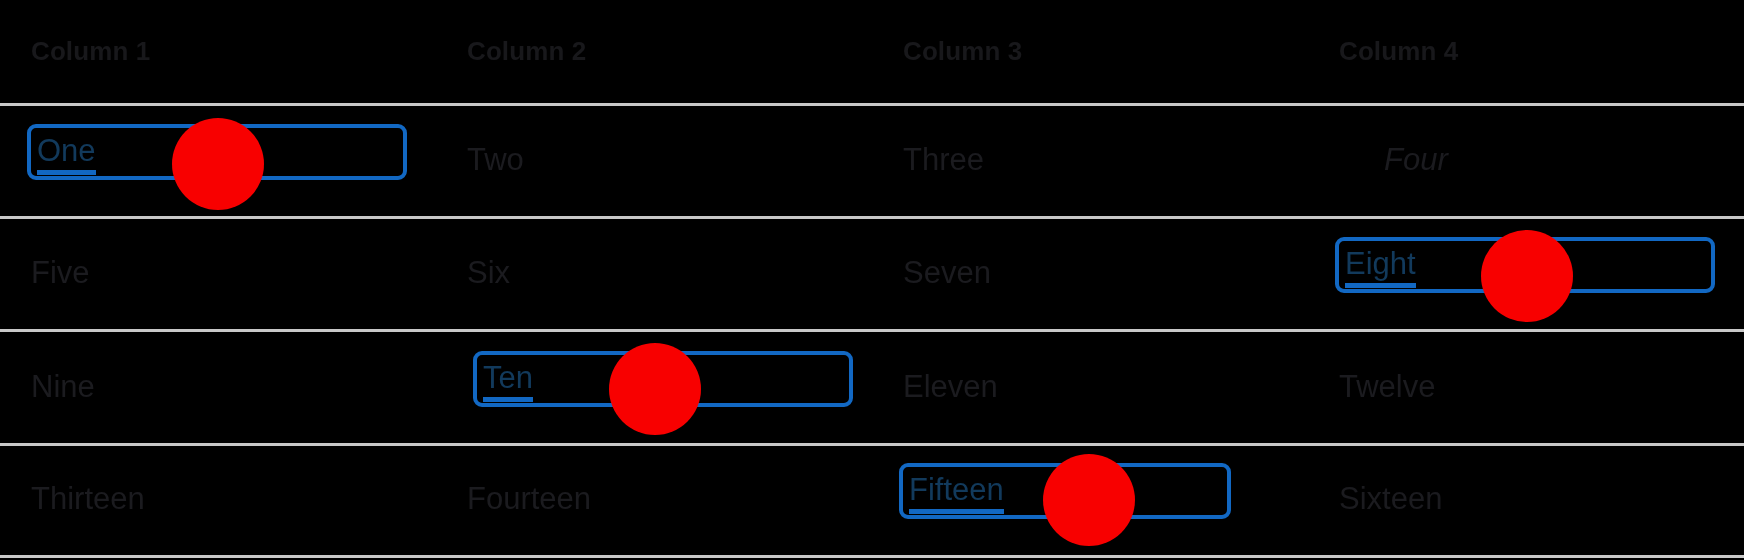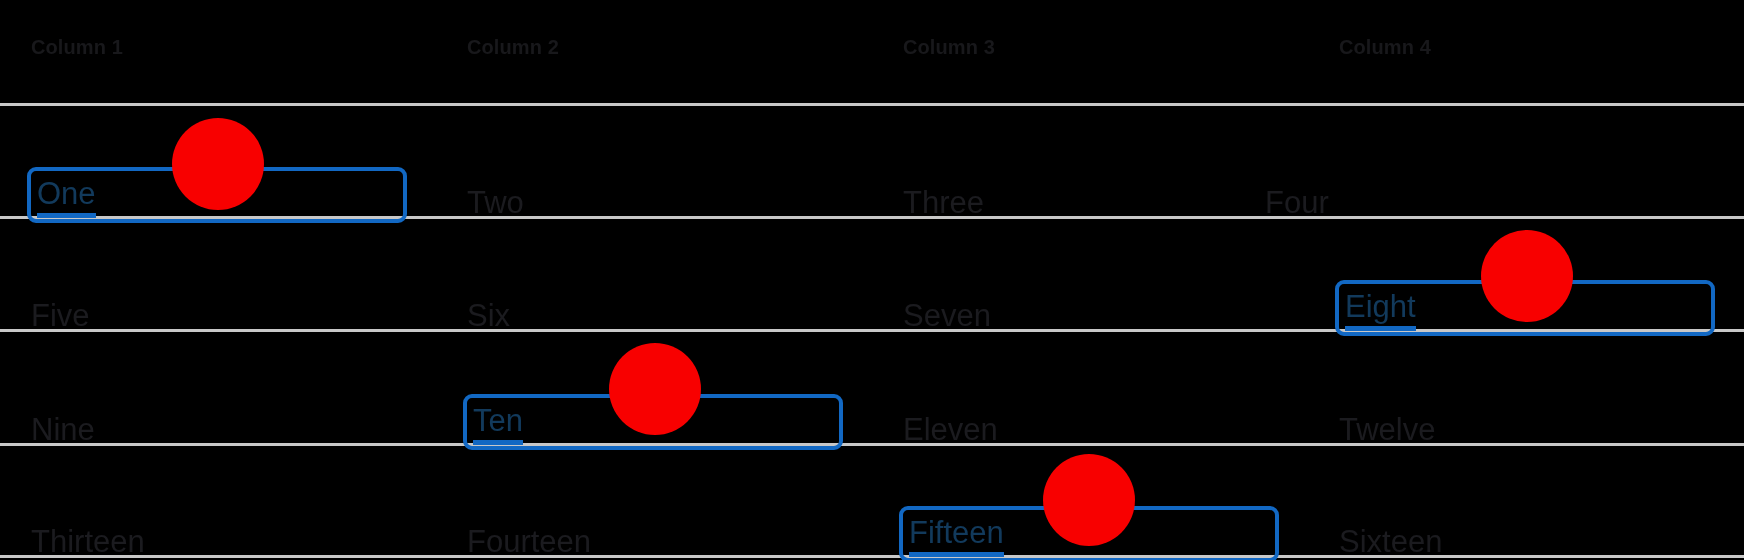--- a/index.html
+++ b/index.html
@@ -40,7 +40,7 @@
   .col-head {
     position: absolute;
     top: 36px;
-    font-size: 20px;
+    font-size: 26px;
     font-weight: bold;
     color: #18181b;
     letter-spacing: 0.1px;

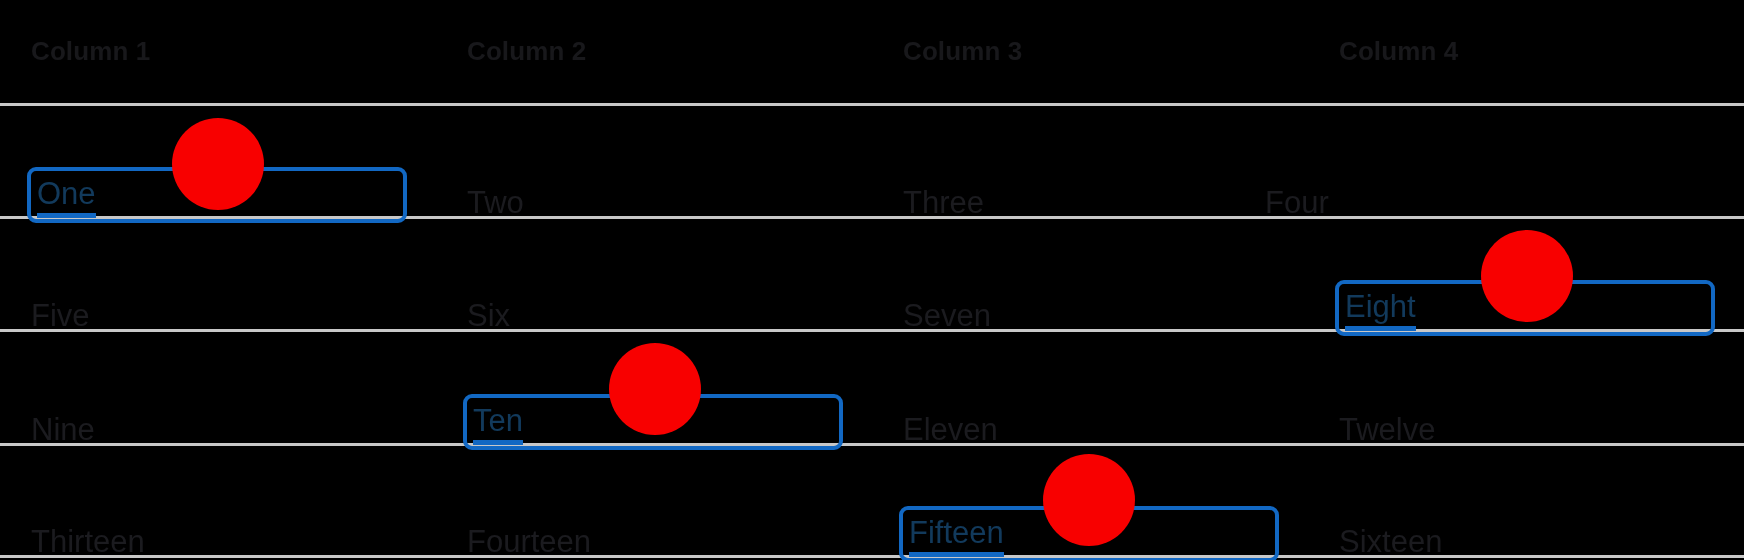--- a/index.html
+++ b/index.html
@@ -59,7 +59,6 @@
     font-size: 31px;
     color: #1b1b1f;
     white-space: nowrap;
-    margin-top: 43px;
   }
   .cell.text {
     top: 36px;

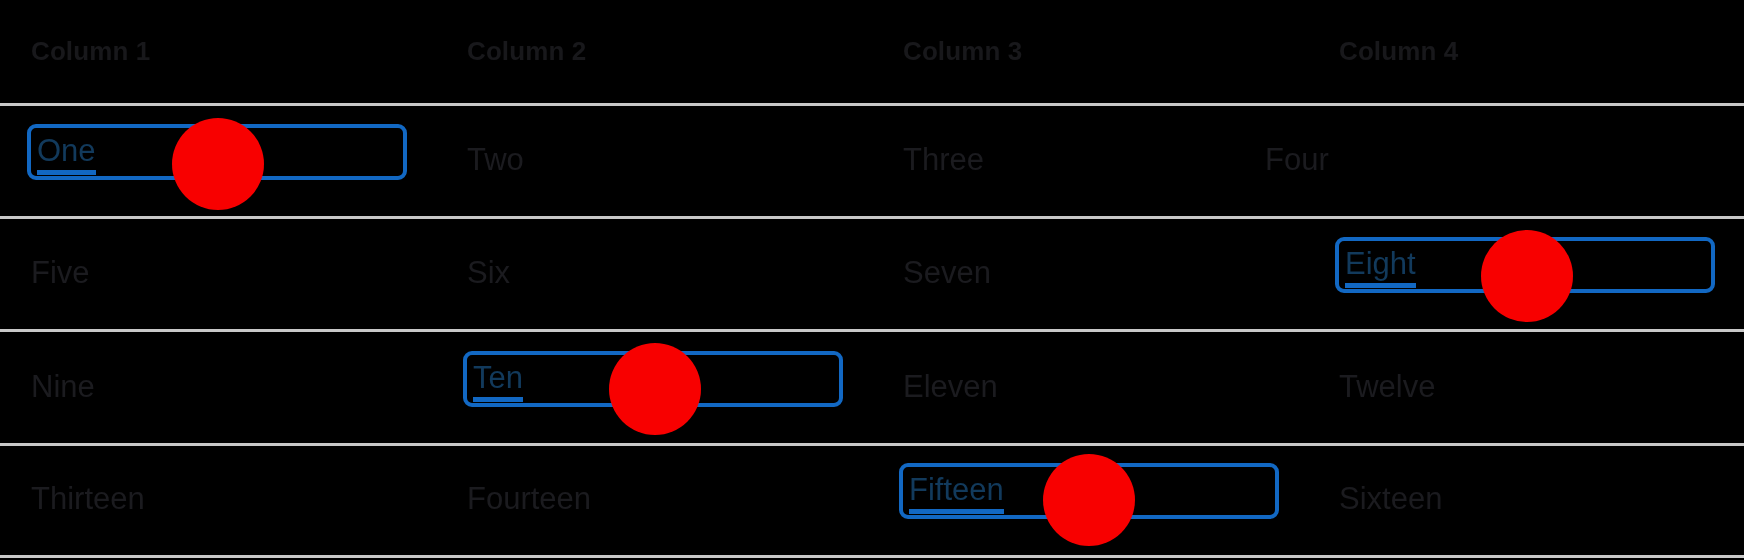--- a/index.html
+++ b/index.html
@@ -115,7 +115,7 @@
       </div>
       <div class="cell text" style="left: 467px;">Two</div>
       <div class="cell text" style="left: 903px;">Three</div>
-      <div class="cell text" style="left: 1265px;">Four</div>
+      <div class="cell text" style="left: 1384px; font-style: italic;">Four</div>
     </div>
 
     <div class="data-row" data-row="1" style="top: 219px; height: 113px;">

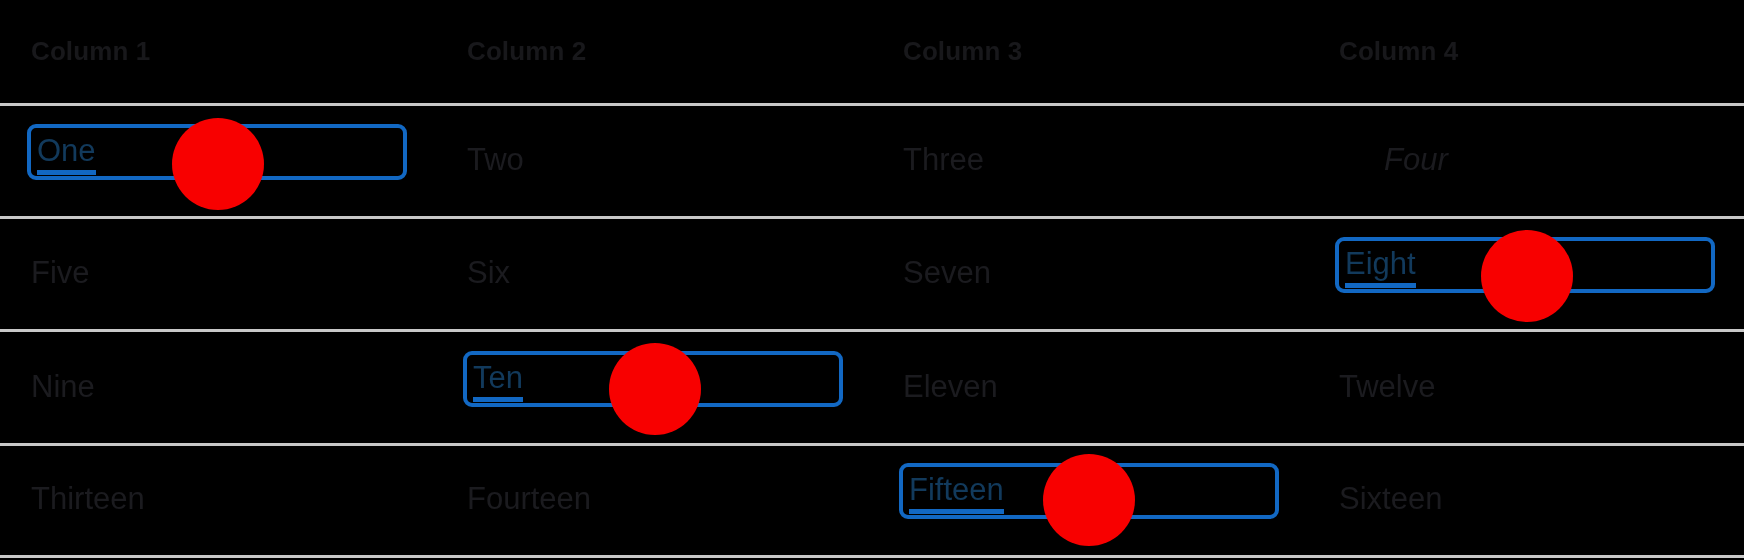--- a/index.html
+++ b/index.html
@@ -129,7 +129,7 @@
 
     <div class="data-row" data-row="2" style="top: 333px; height: 113px;">
       <div class="cell text" style="left: 31px;">Nine</div>
-      <div class="cell input-cell" style="left: 463px; width: 380px;">
+      <div class="cell input-cell" style="left: 473px; width: 380px;">
         <span class="value">Ten</span>
       </div>
       <div class="cell text" style="left: 903px;">Eleven</div>

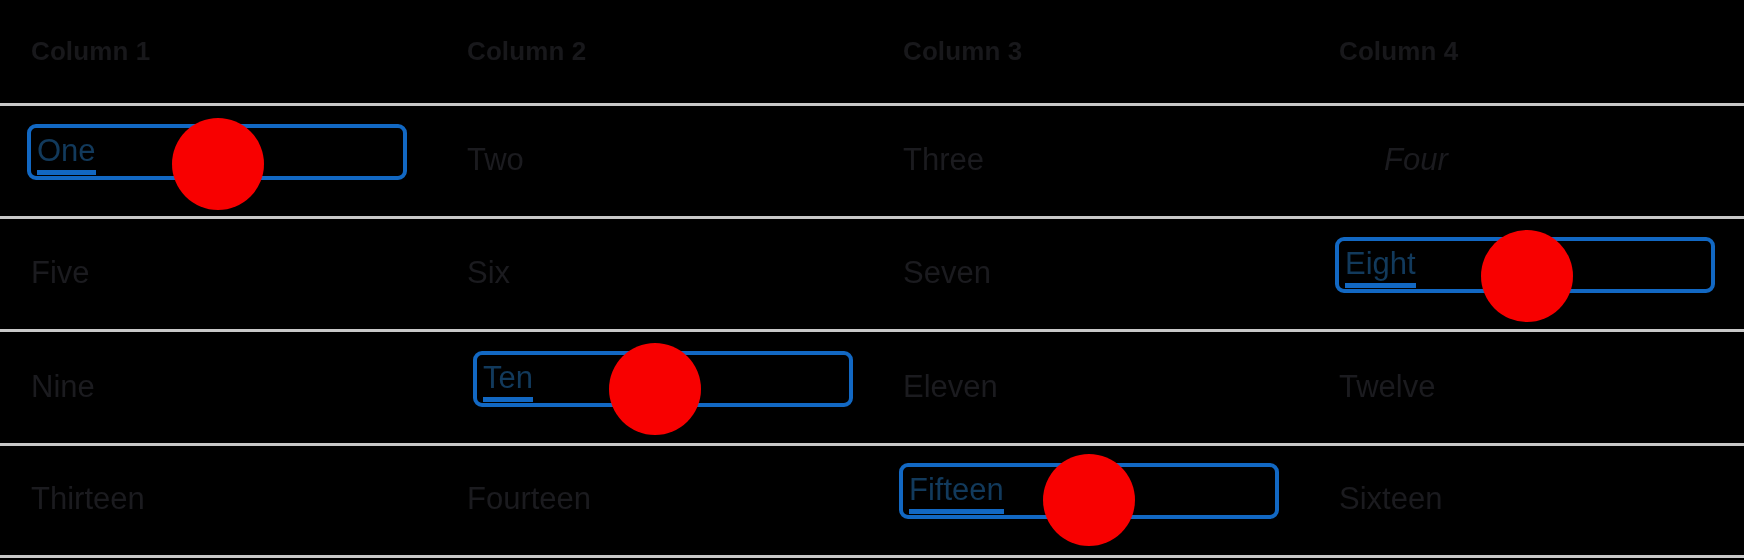--- a/index.html
+++ b/index.html
@@ -139,7 +139,7 @@
     <div class="data-row" data-row="3" style="top: 445px; height: 113px;">
       <div class="cell text" style="left: 31px;">Thirteen</div>
       <div class="cell text" style="left: 467px;">Fourteen</div>
-      <div class="cell input-cell" style="left: 899px; width: 380px;">
+      <div class="cell input-cell" style="left: 899px; width: 332px;">
         <span class="value">Fifteen</span>
       </div>
       <div class="cell text" style="left: 1339px;">Sixteen</div>

